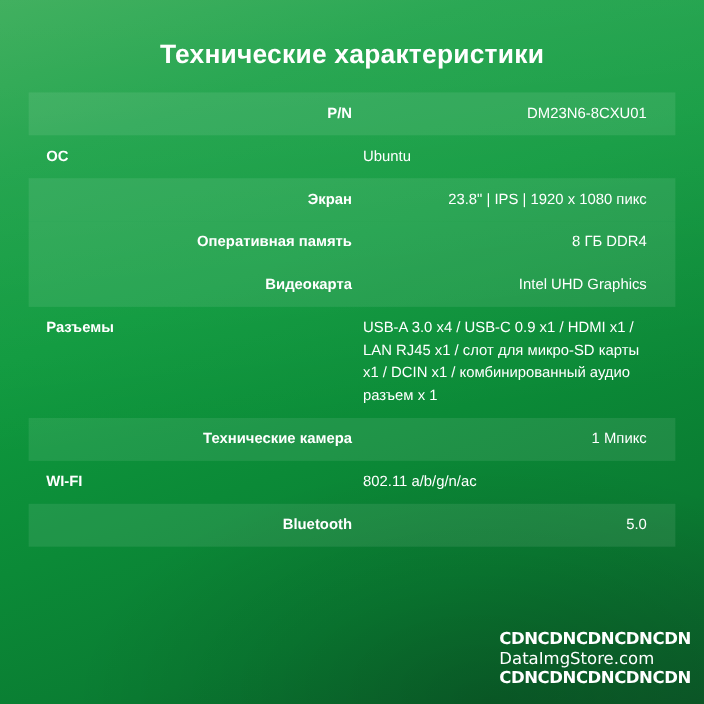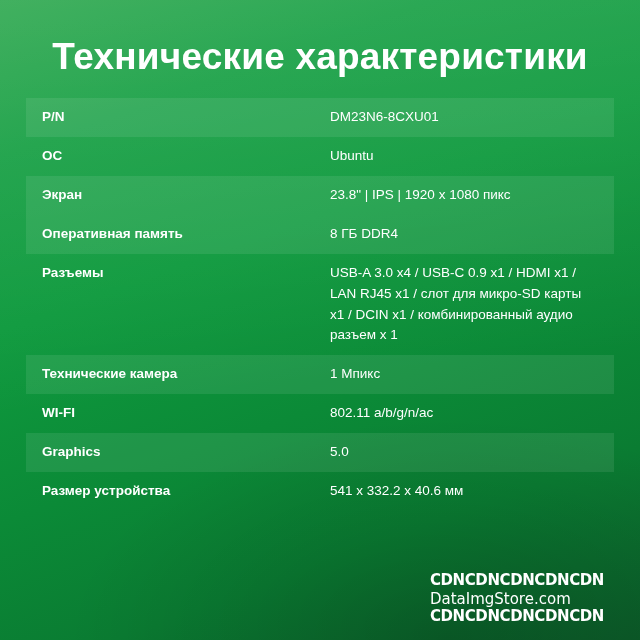--- a/index.html
+++ b/index.html
@@ -49,7 +49,7 @@
     z-index: 3;
     text-align: center;
     color: #ffffff;
-    font-size: 37px;
+    font-size: 24px;
     font-weight: bold;
     letter-spacing: 0.2px;
     padding-top: 36px;

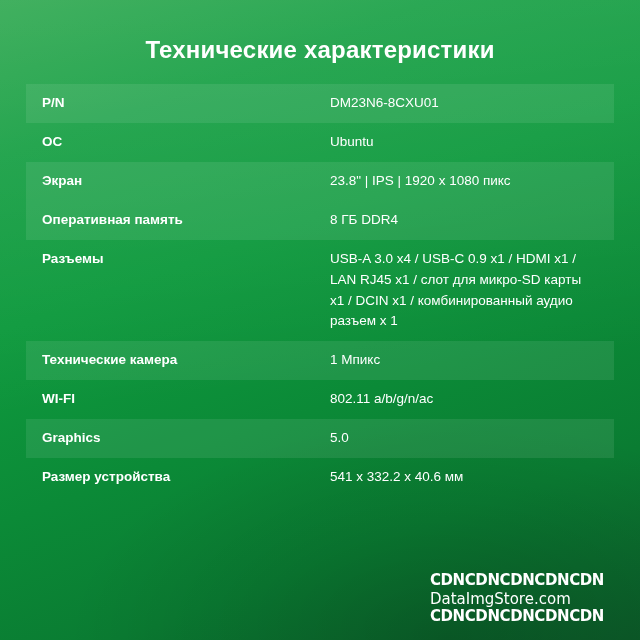--- a/index.html
+++ b/index.html
@@ -84,6 +84,7 @@
   }
   .spec-row.alt td {
     background: rgba(255,255,255,0.085);
+    text-align: right;
   }
 
   .watermark {

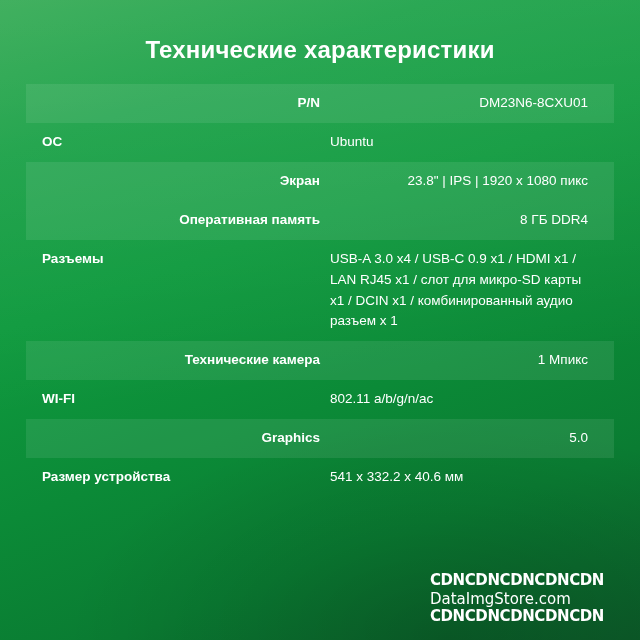--- a/index.html
+++ b/index.html
@@ -134,6 +134,10 @@
         <td class="label">Оперативная память</td>
         <td class="value">8 ГБ DDR4</td>
       </tr>
+      <tr class="spec-row alt">
+        <td class="label">Видеокарта</td>
+        <td class="value">Intel UHD Graphics</td>
+      </tr>
       <tr class="spec-row">
         <td class="label">Разъемы</td>
         <td class="value">USB-A 3.0 x4 / USB-C 0.9 x1 / HDMI x1 / LAN RJ45 x1 / слот для микро-SD карты x1 / DCIN x1 / комбинированный аудио разъем x 1</td>

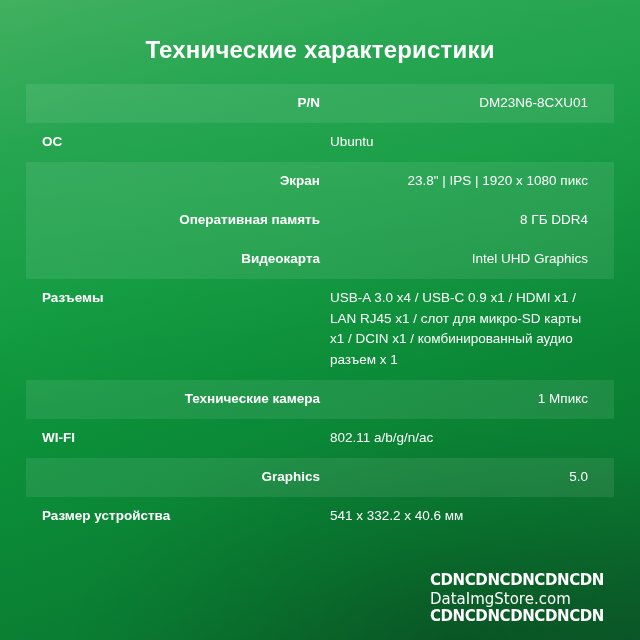--- a/index.html
+++ b/index.html
@@ -151,7 +151,7 @@
         <td class="value">802.11 a/b/g/n/ac</td>
       </tr>
       <tr class="spec-row alt">
-        <td class="label">Graphics</td>
+        <td class="label">Bluetooth</td>
         <td class="value">5.0</td>
       </tr>
       <tr class="spec-row">

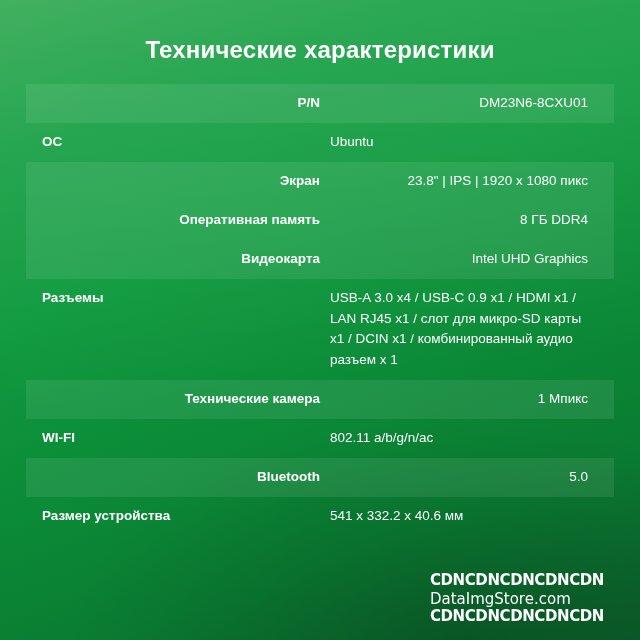--- a/index.html
+++ b/index.html
@@ -154,10 +154,6 @@
         <td class="label">Bluetooth</td>
         <td class="value">5.0</td>
       </tr>
-      <tr class="spec-row">
-        <td class="label">Размер устройства</td>
-        <td class="value">541 x 332.2 x 40.6 мм</td>
-      </tr>
 
     </tbody>
   </table>

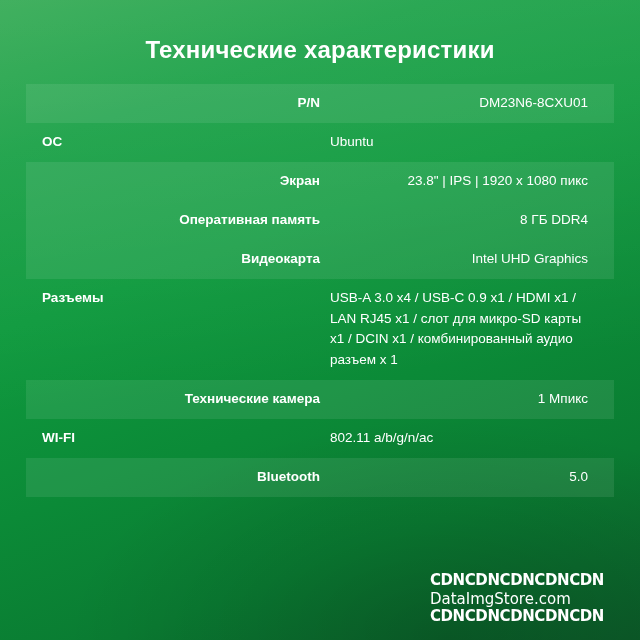--- a/index.html
+++ b/index.html
@@ -89,7 +89,7 @@
 
   .watermark {
     position: absolute;
-    right: 36px;
+    right: 12px;
     bottom: 14px;
     z-index: 5;
     text-align: left;

